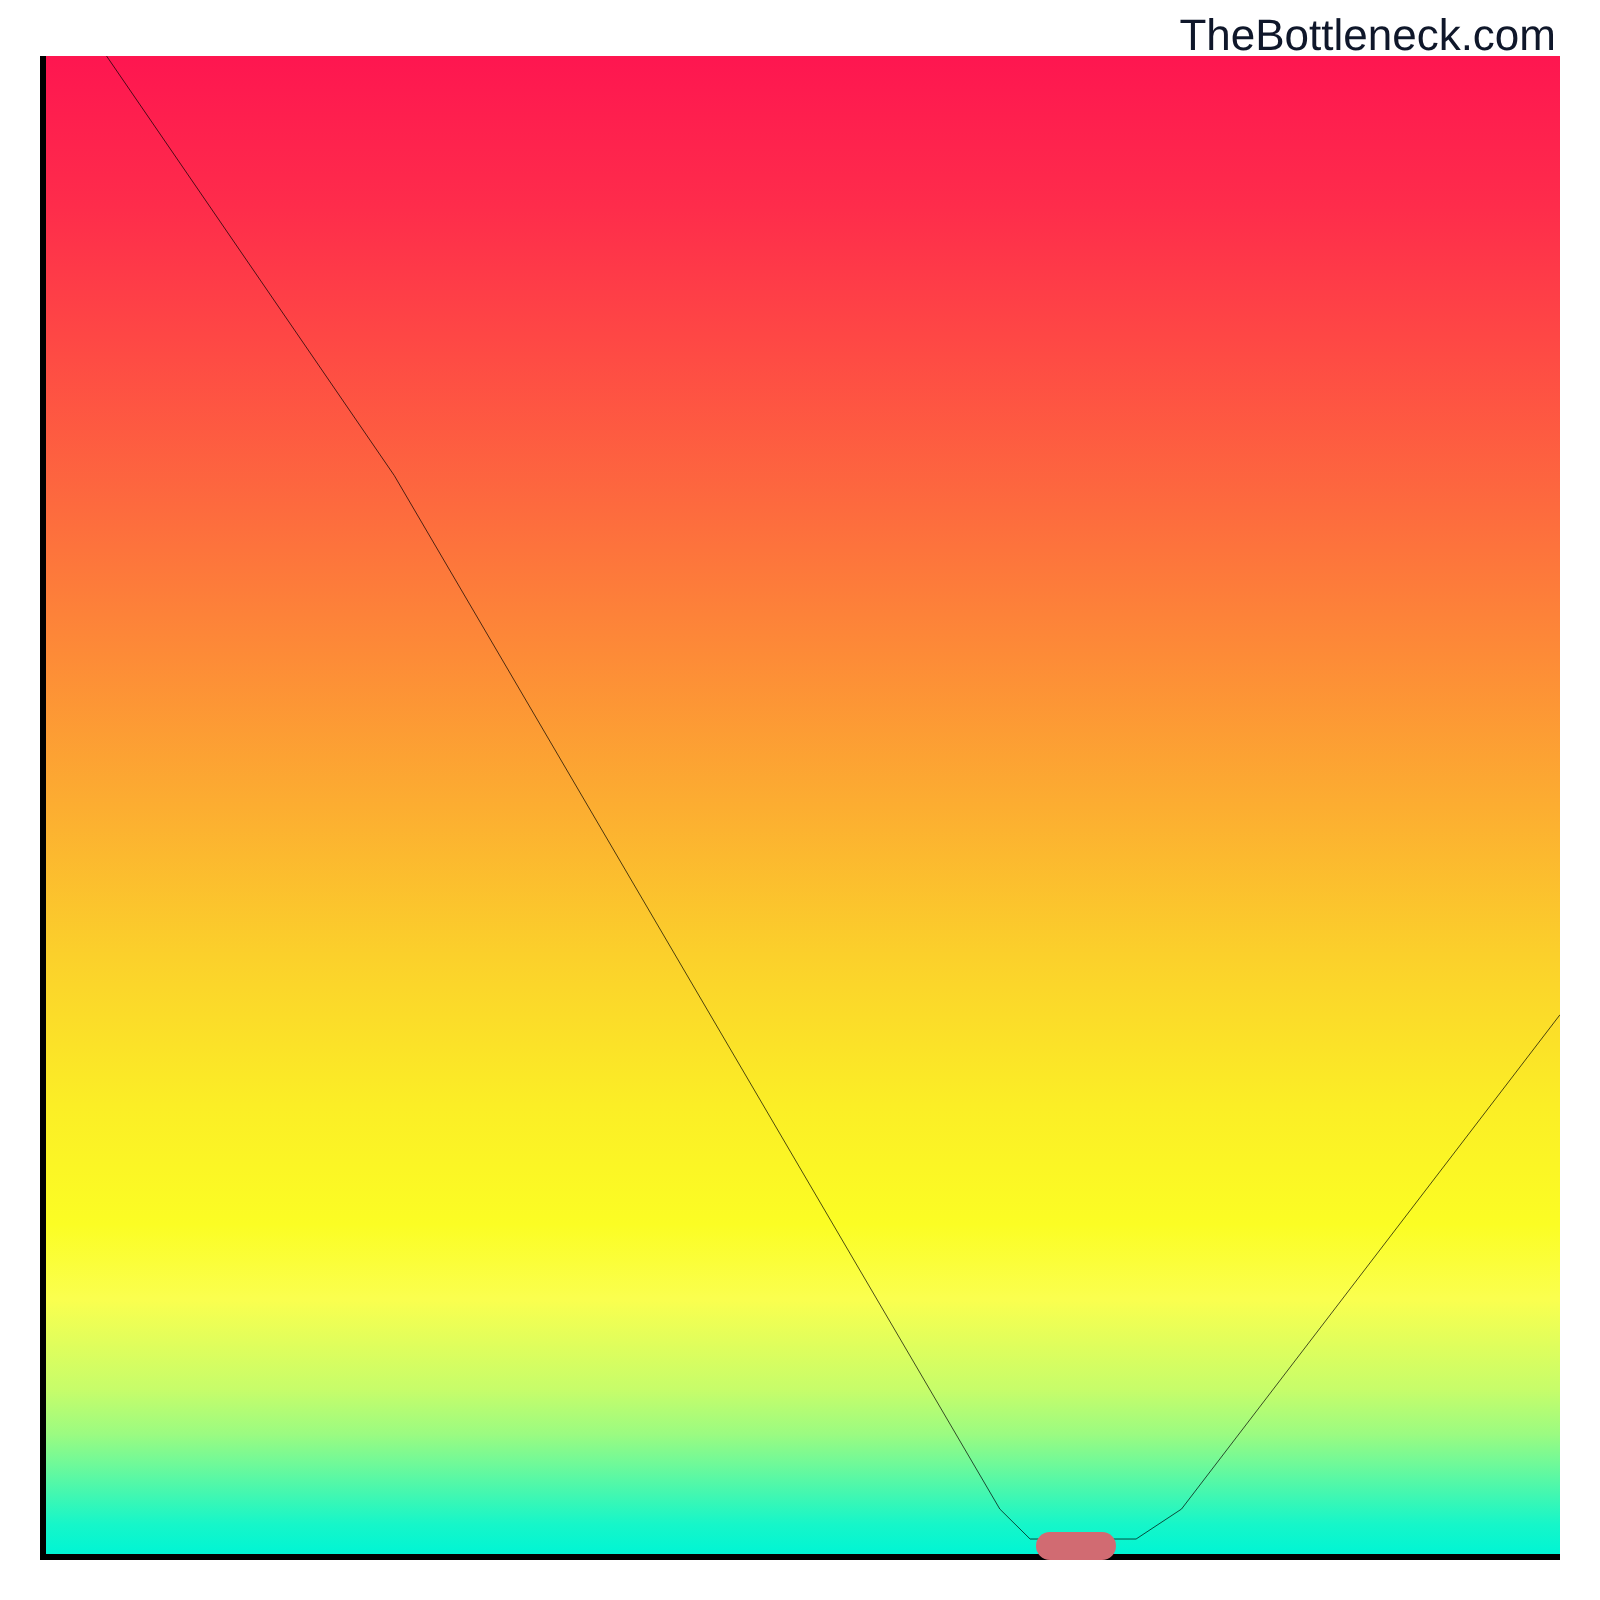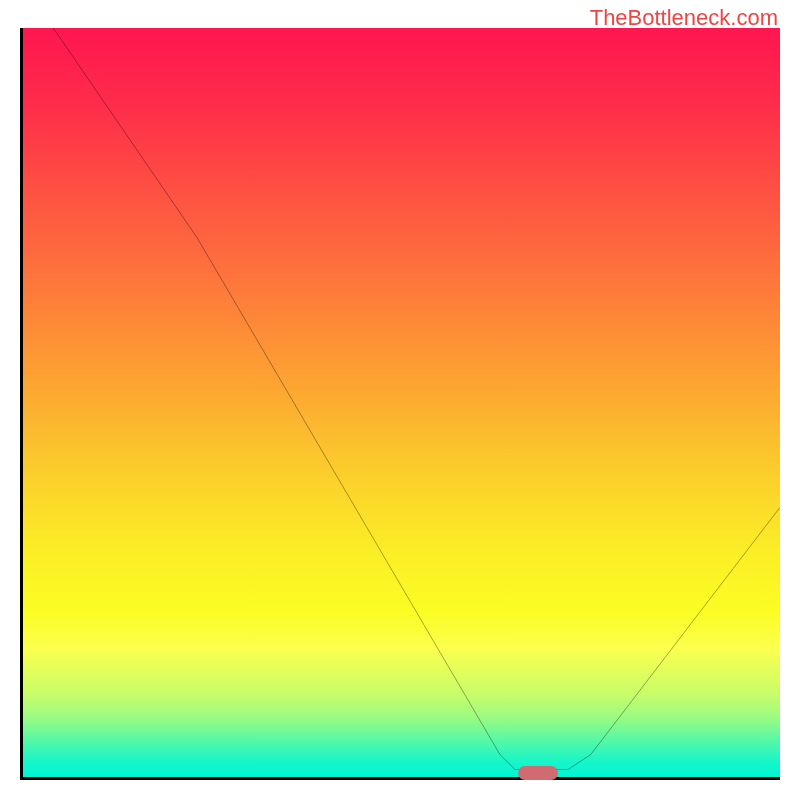--- a/index.html
+++ b/index.html
@@ -5,7 +5,7 @@
 *{margin:0;padding:0;box-sizing:border-box}
 body{width:800px;height:800px;background:#fff;position:relative;font-family:Arial,Helvetica,sans-serif}
 .chart-wrap{width:800px;height:800px;position:relative}
-.watermark{position:absolute;right:22px;top:5px;color:#ef4444;font-size:22px;font-weight:400;z-index:10}
+.watermark{position:absolute;right:22px;top:5px;color:#0f172a;font-size:22px;font-weight:400;z-index:10}
 .plot-area{position:absolute;left:20px;right:20px;top:28px;bottom:20px;border-left:3px solid #000;border-bottom:3px solid #000}
 .gradient-bg{position:absolute;inset:0;background:linear-gradient(to bottom,
   #fe1650 0%,

